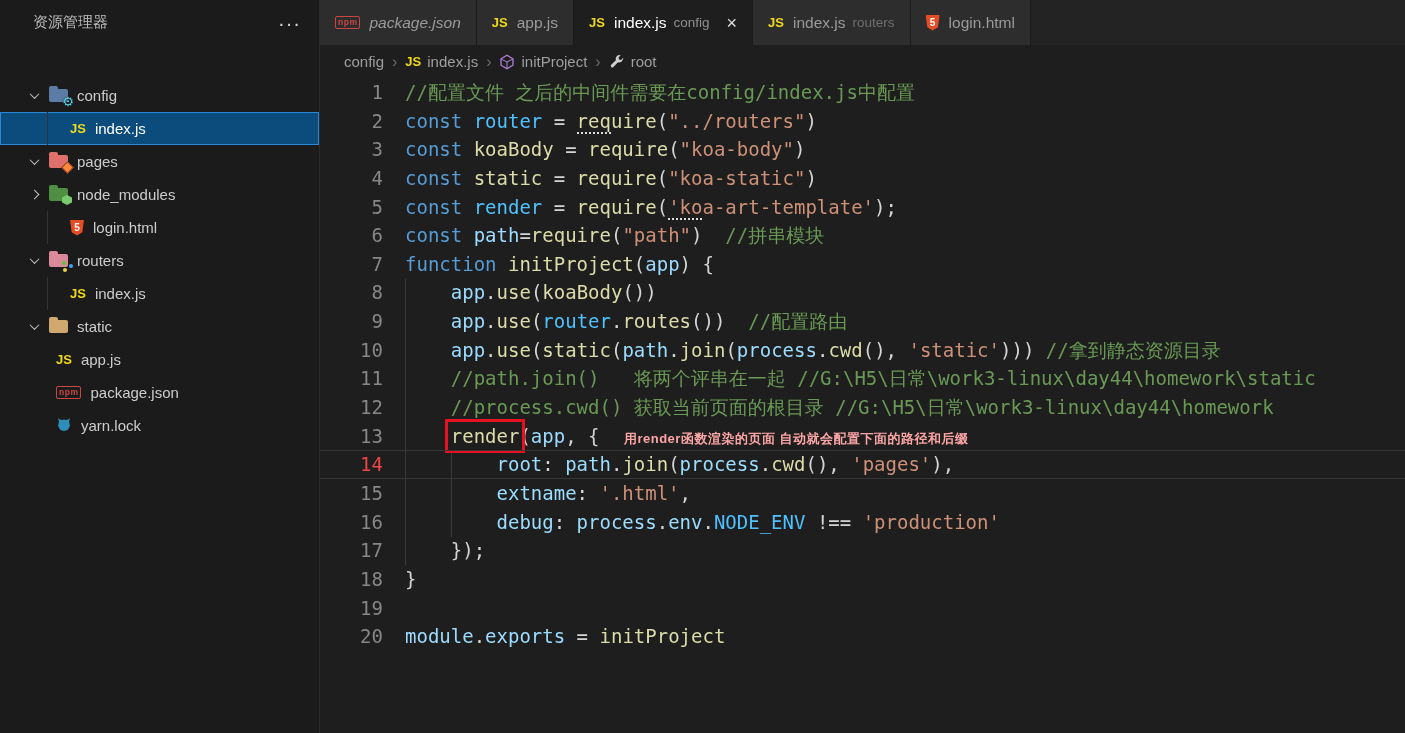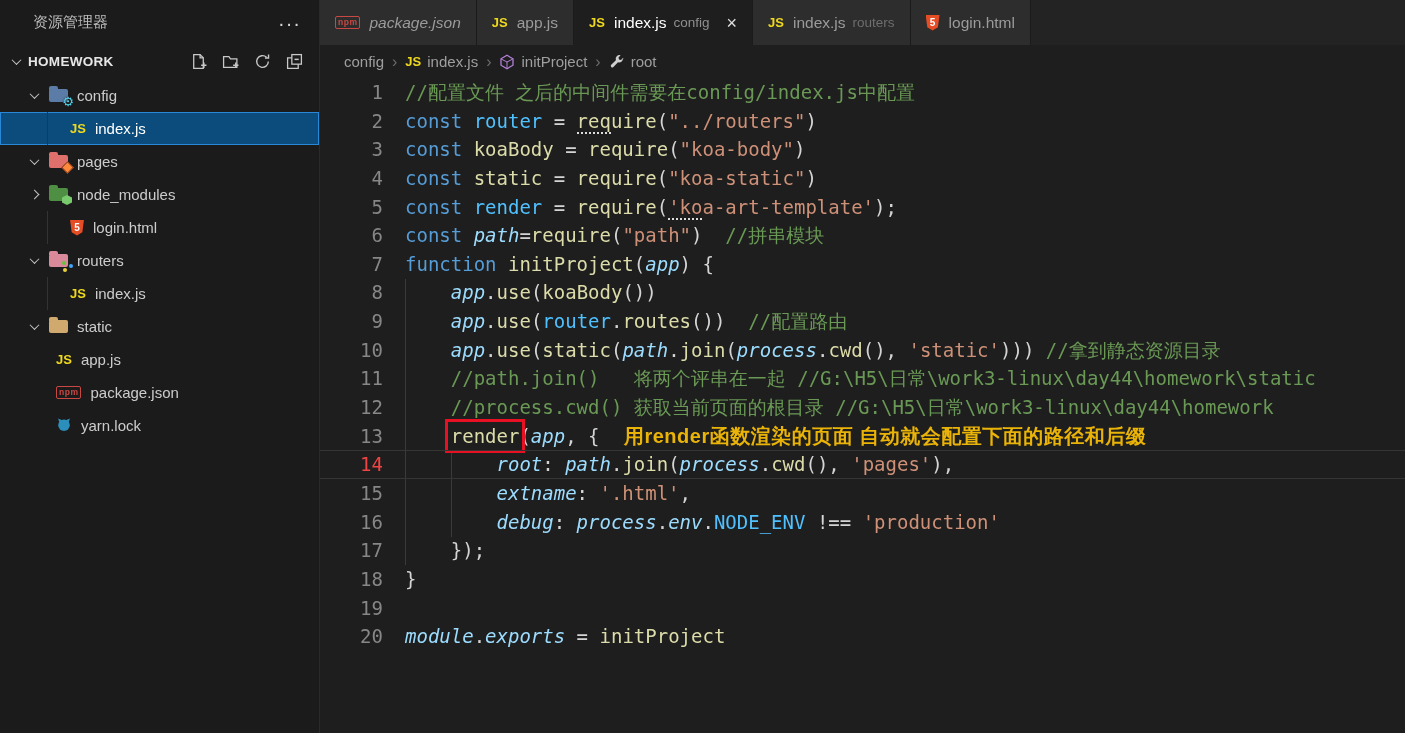--- a/index.html
+++ b/index.html
@@ -107,30 +107,6 @@
   <div class="sb-header">
     <span>资源管理器</span>
     <span class="sb-more">···</span>
-  </div>
-  <div class="section-header">
-    <span class="chev down"></span>
-    <span class="label">HOMEWORK</span>
-    <span class="sb-actions">
-      <svg width="17" height="17" viewBox="0 0 16 16" fill="none" stroke="#c8c8c8" stroke-width="1.2">
-          <path d="M9.5 1.5h-6v13h9v-10l-3-3z"></path>
-          <path d="M9.5 1.5v3h3"></path>
-          <path d="M10.5 11.5h5M13 9v5" stroke-width="1.4"></path>
-        </svg>
-      <svg width="17" height="17" viewBox="0 0 16 16" fill="none" stroke="#c8c8c8" stroke-width="1.2">
-          <path d="M1.5 3.5h5l1.5 2h6v8h-12.5z"></path>
-          <path d="M10.5 11.5h5M13 9v5" stroke-width="1.4"></path>
-        </svg>
-      <svg width="17" height="17" viewBox="0 0 16 16" fill="none" stroke="#c8c8c8" stroke-width="1.3">
-          <path d="M13.5 8a5.5 5.5 0 1 1-1.7-4"></path>
-          <path d="M13.7 1.3v3.4h-3.4"></path>
-        </svg>
-      <svg width="17" height="17" viewBox="0 0 16 16" fill="none" stroke="#c8c8c8" stroke-width="1.2">
-          <rect x="5.5" y="1.5" width="9" height="9"></rect>
-          <path d="M5.5 4.5h-4v10h10v-4"></path>
-          <path d="M8 6h4" stroke-width="1.4"></path>
-        </svg>
-    </span>
   </div>
   <div class="tree">
       <div class="row folder">

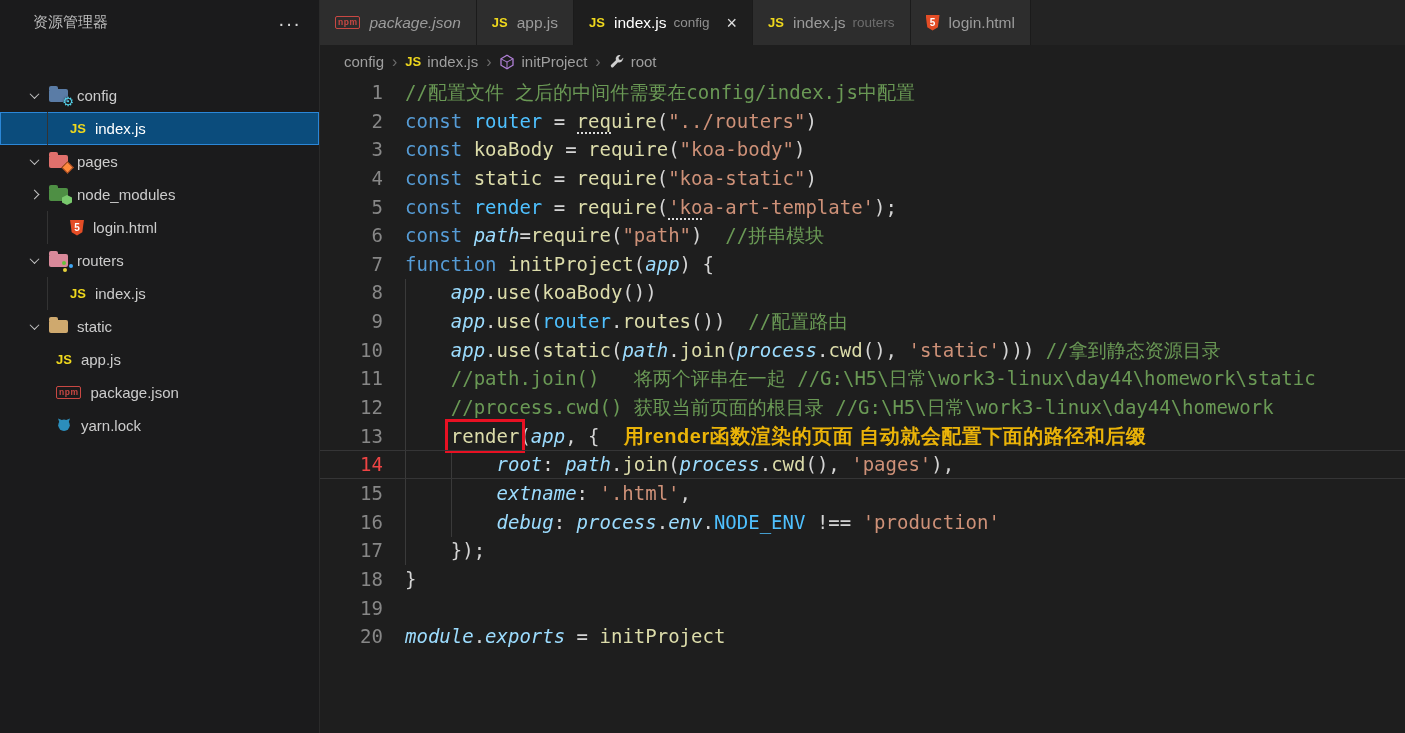--- a/index.html
+++ b/index.html
@@ -91,7 +91,7 @@
     font-size:19px; }
   .code-line.current .gutter { color:#ef4444; }
   .content { margin-left:85px; }
-  .tk-kw { color:#569cd6; } .tk-v { color:#9cdcfe;font-style:italic; } .tk-c { color:#4fc1ff; }
+  .tk-kw { color:#569cd6; } .tk-v { color:#9cdcfe; } .tk-c { color:#4fc1ff; }
   .tk-f { color:#dcdcaa; } .tk-s { color:#ce9178; } .tk-cm { color:#6a9955; }
   .tk-p { color:#d4d4d4; }
   .dots { border-bottom:2px dotted #dcdcdc; }

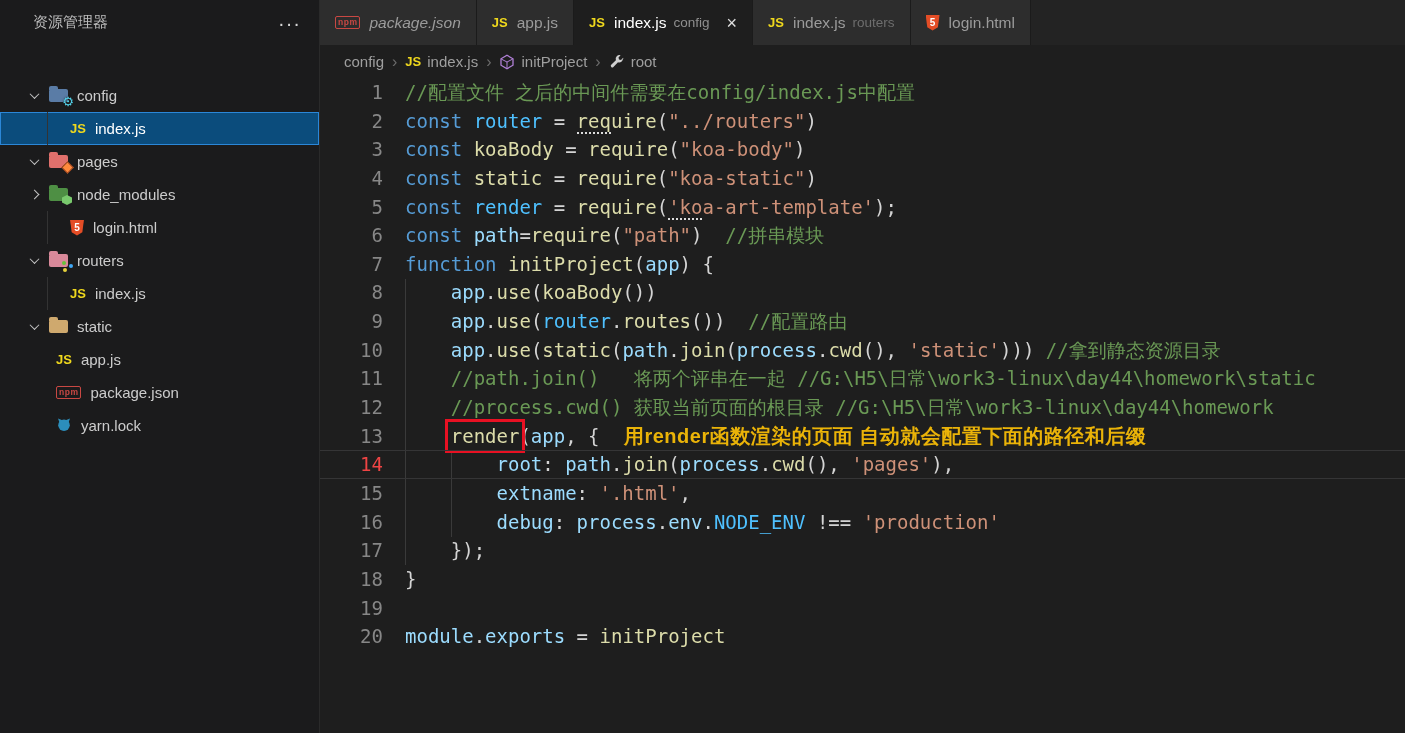--- a/index.html
+++ b/index.html
@@ -96,7 +96,7 @@
   .tk-p { color:#d4d4d4; }
   .dots { border-bottom:2px dotted #dcdcdc; }
   .redboxed { outline:3px solid #e81123; outline-offset:3px; }
-  .ann { color:#eab308; font-family:"Liberation Sans",sans-serif; font-size:20px;
+  .ann { color:#fca5a5; font-family:"Liberation Sans",sans-serif; font-size:13px;
     font-weight:600; margin-left:13px; letter-spacing:.5px; }
   .iguide { position:absolute; width:1px; background:#3a3a3a; }
 </style>

